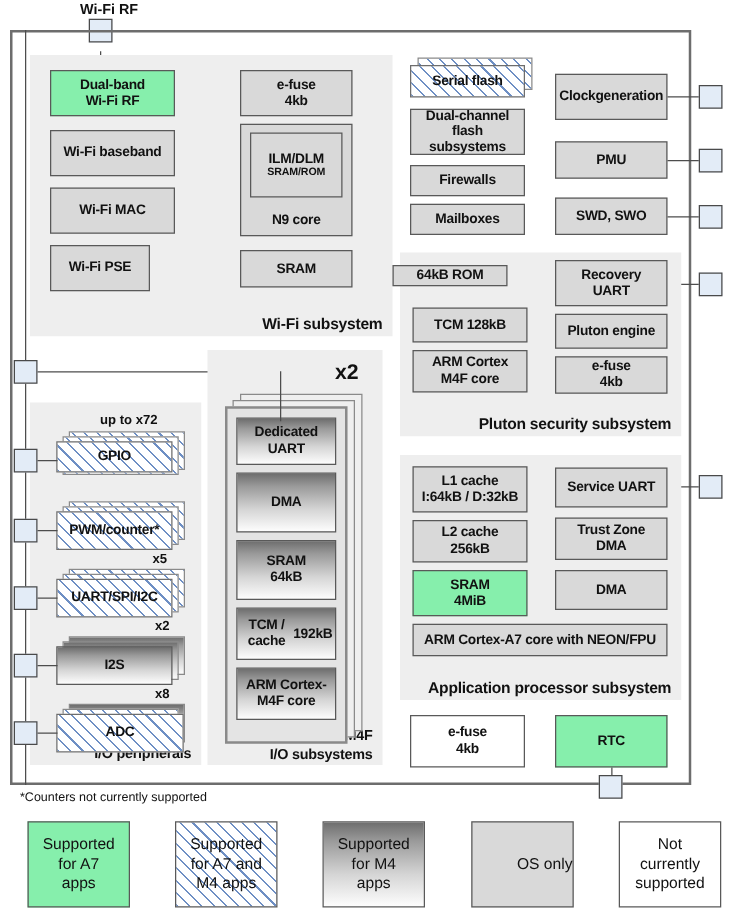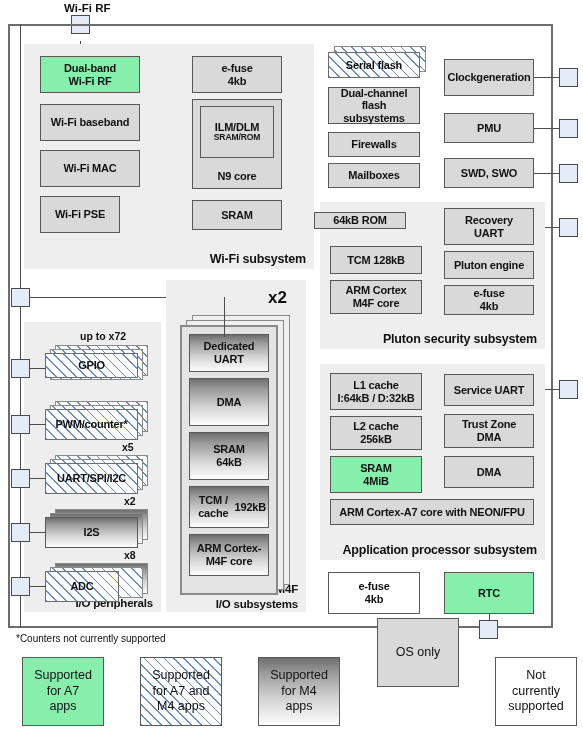--- a/index.html
+++ b/index.html
@@ -242,7 +242,7 @@
 <div class="mult" style="left:124px;top:549px;">x8</div>
 <div class="stack grad" style="left:55px;top:563px;width:93px;height:31px;"></div>
 <div class="stack hatch" style="left:50px;top:567px;width:93px;height:31px;"></div>
-<div class="blk f-both" style="left:45px;top:571px;width:74px;height:31px;">
+<div class="blk f-both" style="left:45px;top:571px;width:102px;height:31px;">
   <span>ADC</span>
 </div>
 

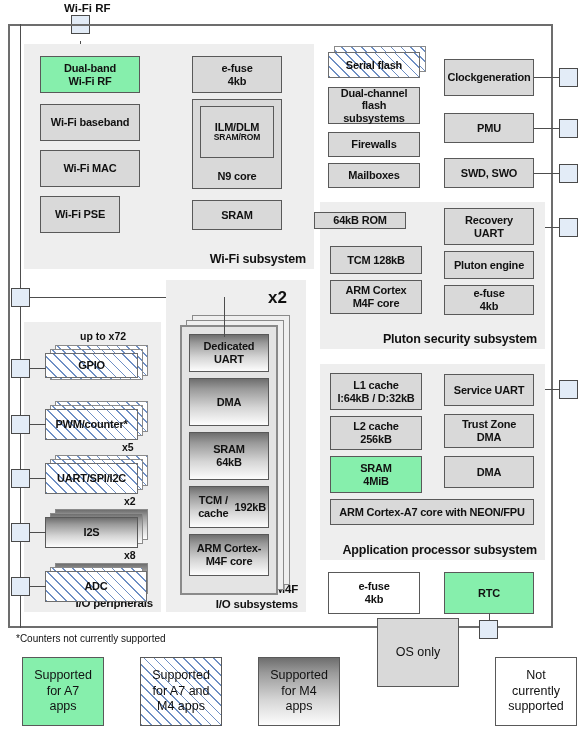--- a/index.html
+++ b/index.html
@@ -310,7 +310,7 @@
   <span>for M4</span>
   <span>apps</span>
 </div>
-<div class="legend-box f-os" style="left:377px;top:618px;width:82px;height:69px;">
+<div class="legend-box f-os" style="left:377px;top:657px;width:82px;height:69px;justify-content:flex-end;">
   <span>OS only</span>
 </div>
 <div class="legend-box f-none" style="left:495px;top:657px;width:82px;height:69px;flex-direction:column;">

